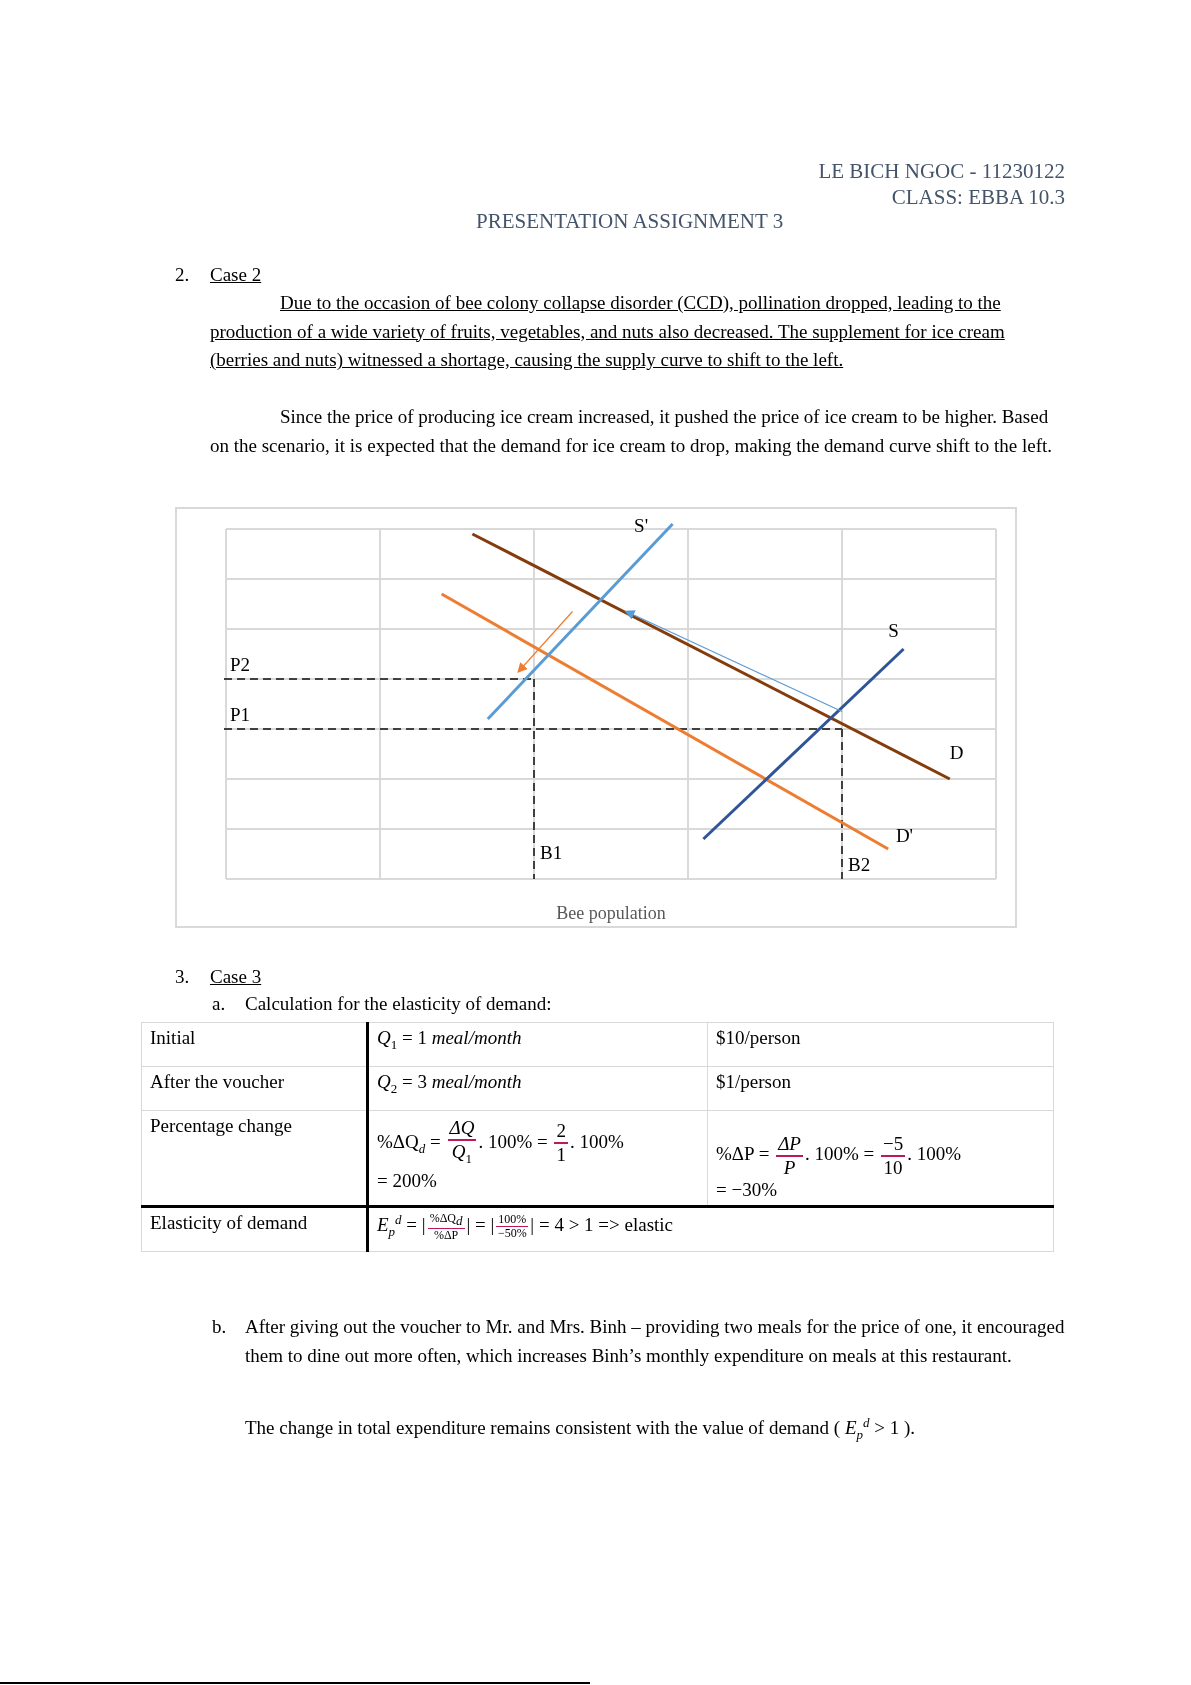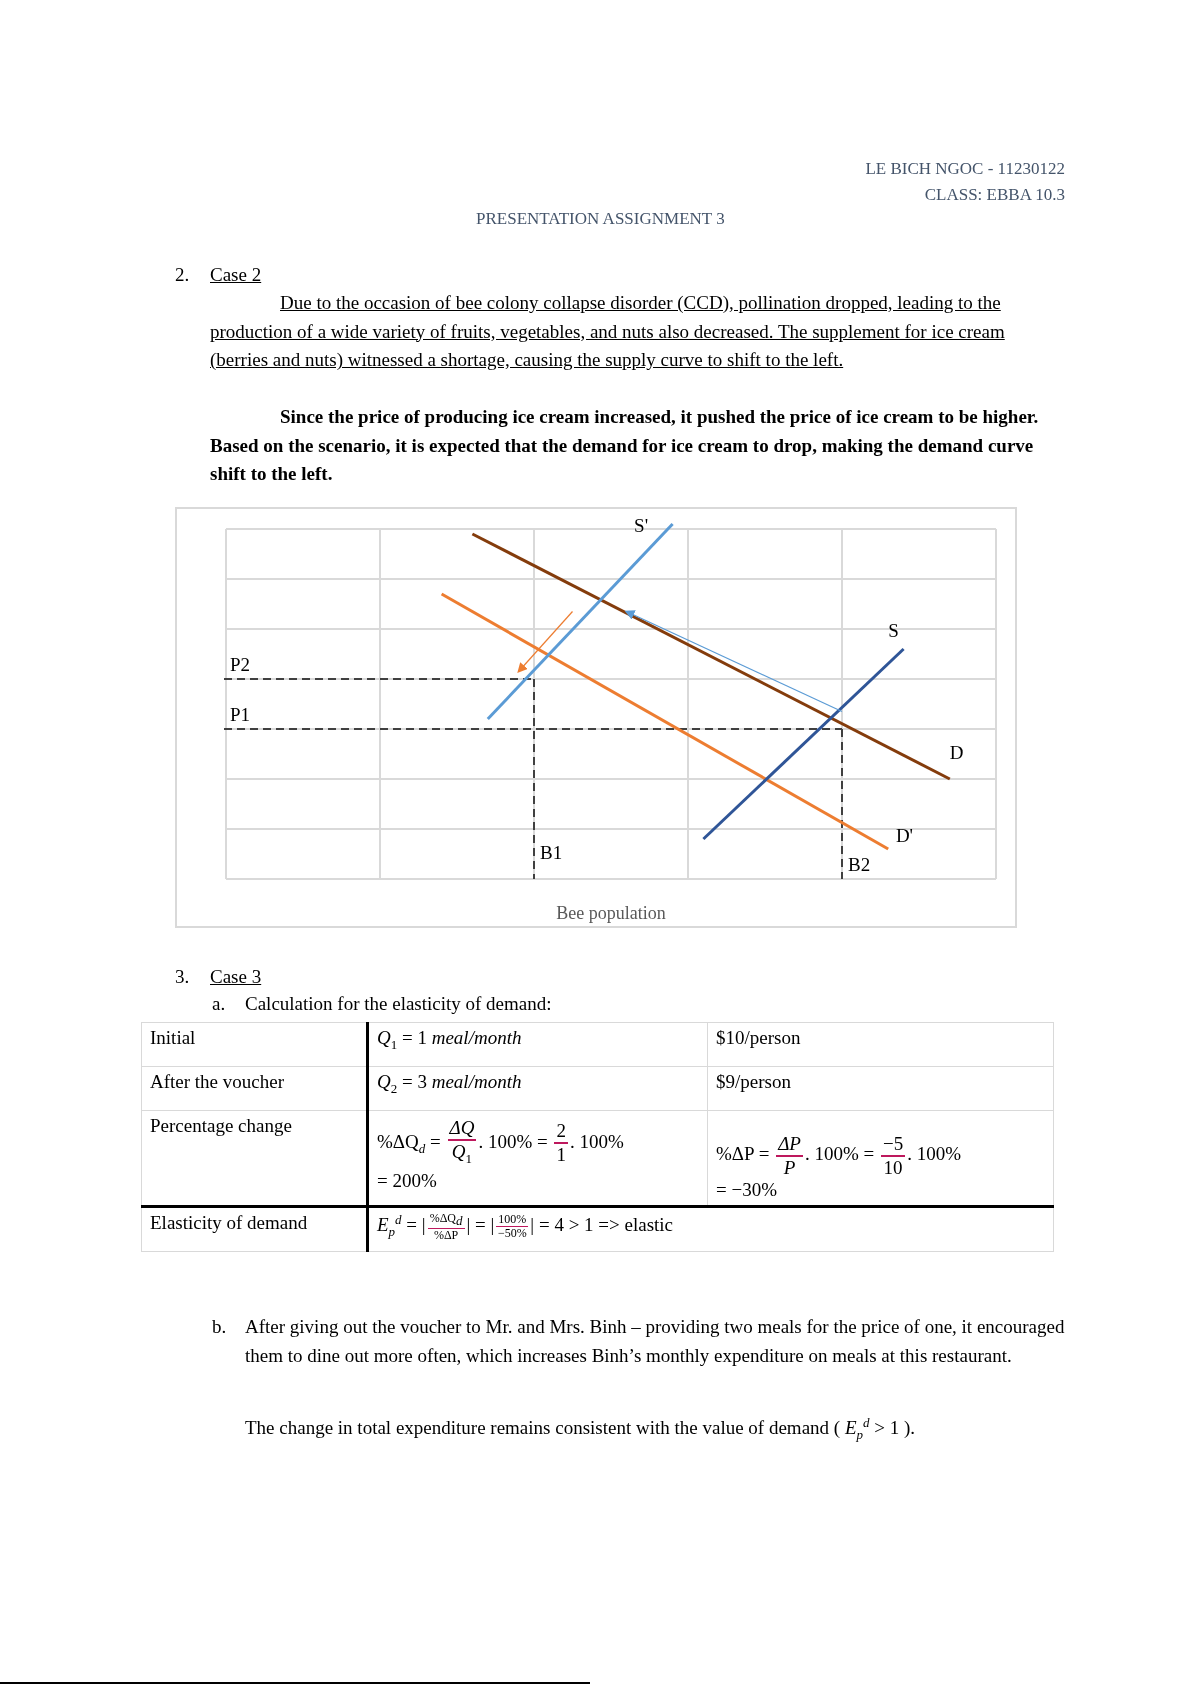--- a/index.html
+++ b/index.html
@@ -6,7 +6,7 @@
   body { width: 1191px; height: 1685px; position: relative; overflow: hidden;
          font-family: "Liberation Serif", "DejaVu Serif", serif; color: #000; }
   .abs { position: absolute; }
-  .hdr { color: #44546a; font-size: 17px; }
+  .hdr { color: #44546a; font-size: 21px; }
   .txt { font-size: 19px; line-height: 28.5px; }
   .u { text-decoration: underline; }
   .para { position: absolute; left: 210px; width: 850px; font-size: 19px; line-height: 28.5px; }

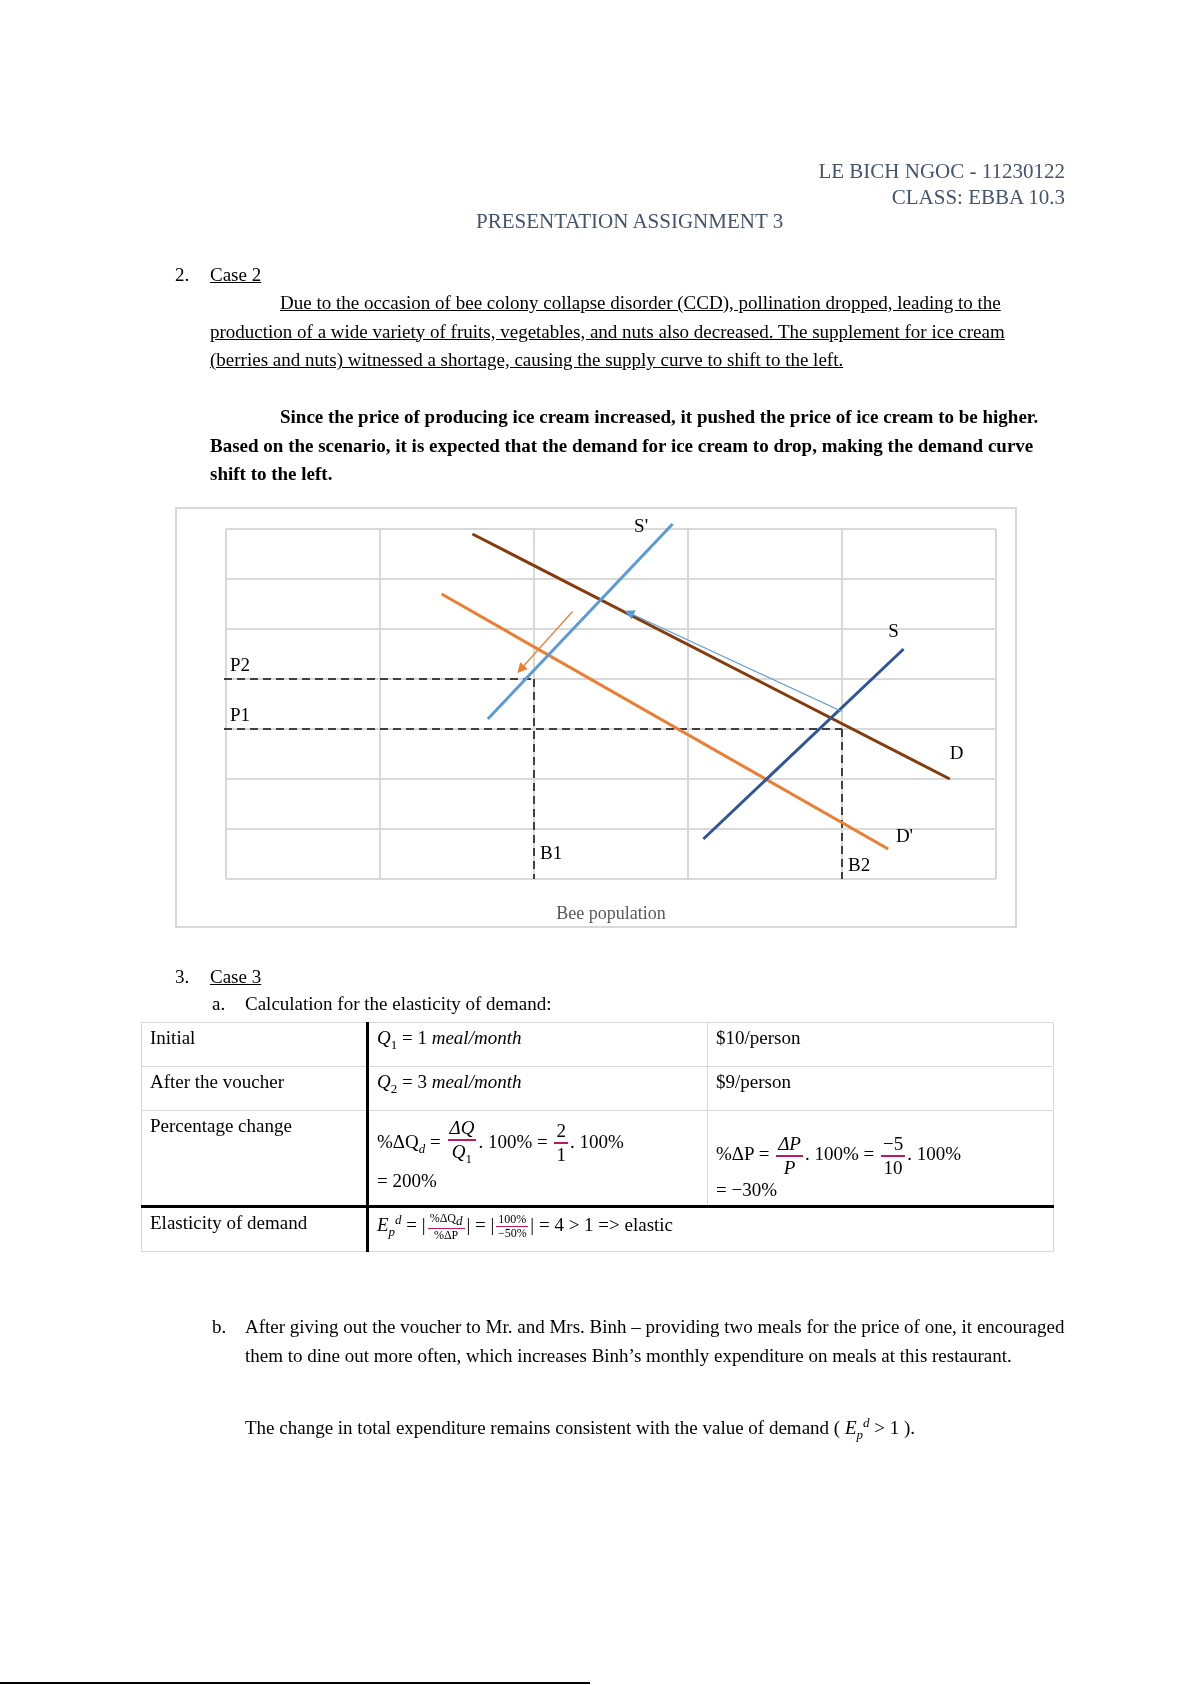--- a/index.html
+++ b/index.html
@@ -47,7 +47,7 @@
 <div class="abs txt" style="left:175px; top:261px;">2.</div>
 <div class="abs txt u" style="left:210px; top:261px;">Case 2</div>
 <div class="para" style="top:289px;text-decoration:underline;"><span class="indent"></span><span>Due to the occasion of bee colony collapse disorder (CCD), pollination dropped, leading to the production of a wide variety of fruits, vegetables, and nuts also decreased. The supplement for ice cream (berries and nuts) witnessed a shortage, causing the supply curve to shift to the left.</span></div>
-<div class="para" style="top:403px;font-weight:bold;"><span class="indent"></span><span>Since the price of producing ice cream increased, it pushed the price of ice cream to be higher. Based on the scenario, it is expected that the demand for ice cream to drop, making the demand curve shift to the left.</span></div>
+<div class="para" style="top:403px;"><span class="indent"></span><span>Since the price of producing ice cream increased, it pushed the price of ice cream to be higher. Based on the scenario, it is expected that the demand for ice cream to drop, making the demand curve shift to the left.</span></div>
 
 <div id="chart-frame">
   <svg id="chart-svg" width="838" height="417">

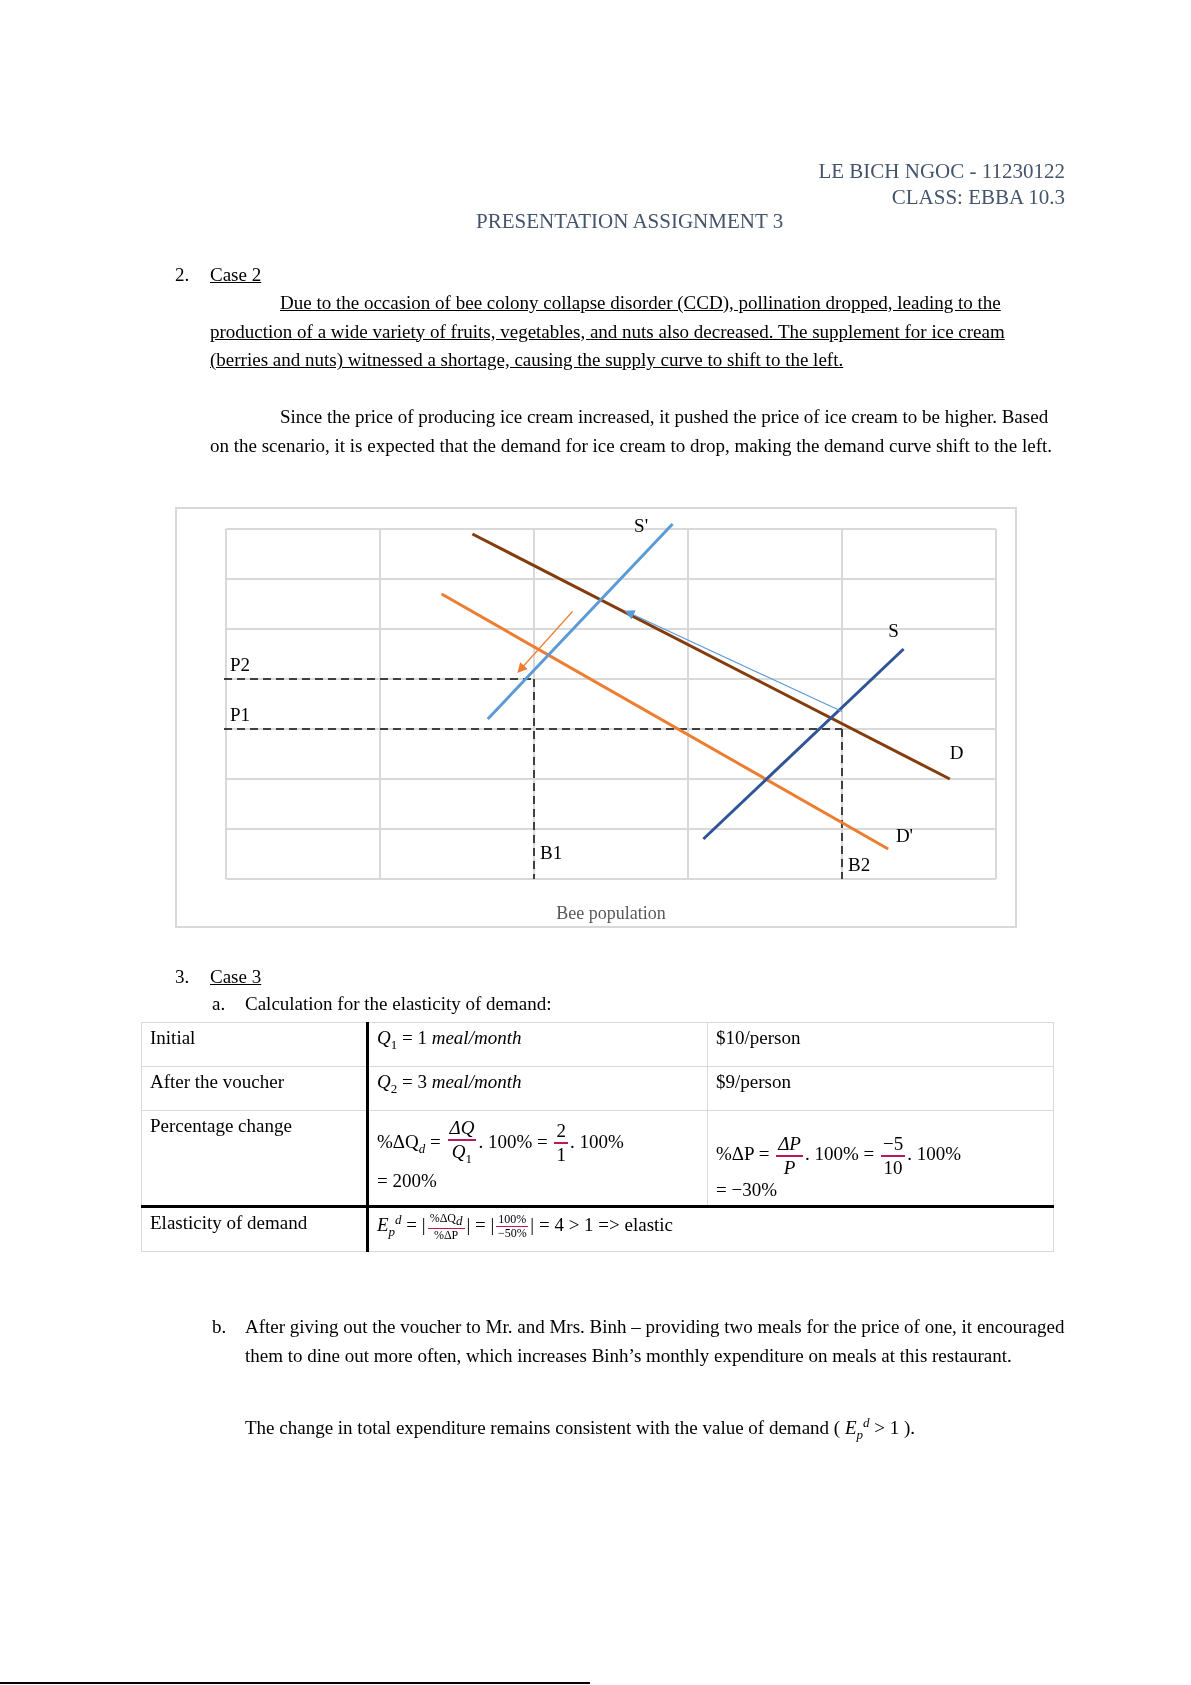--- a/index.html
+++ b/index.html
@@ -115,7 +115,7 @@
   <tr class="r2">
     <td>After the voucher</td>
     <td class="qcol"><span class="math">Q</span><sub>2</sub><span> = 3 </span><span class="math">meal/month</span></td>
-    <td>$9/person</td>
+    <td>$1/person</td>
   </tr>
   <tr class="r3">
     <td>Percentage change</td>

